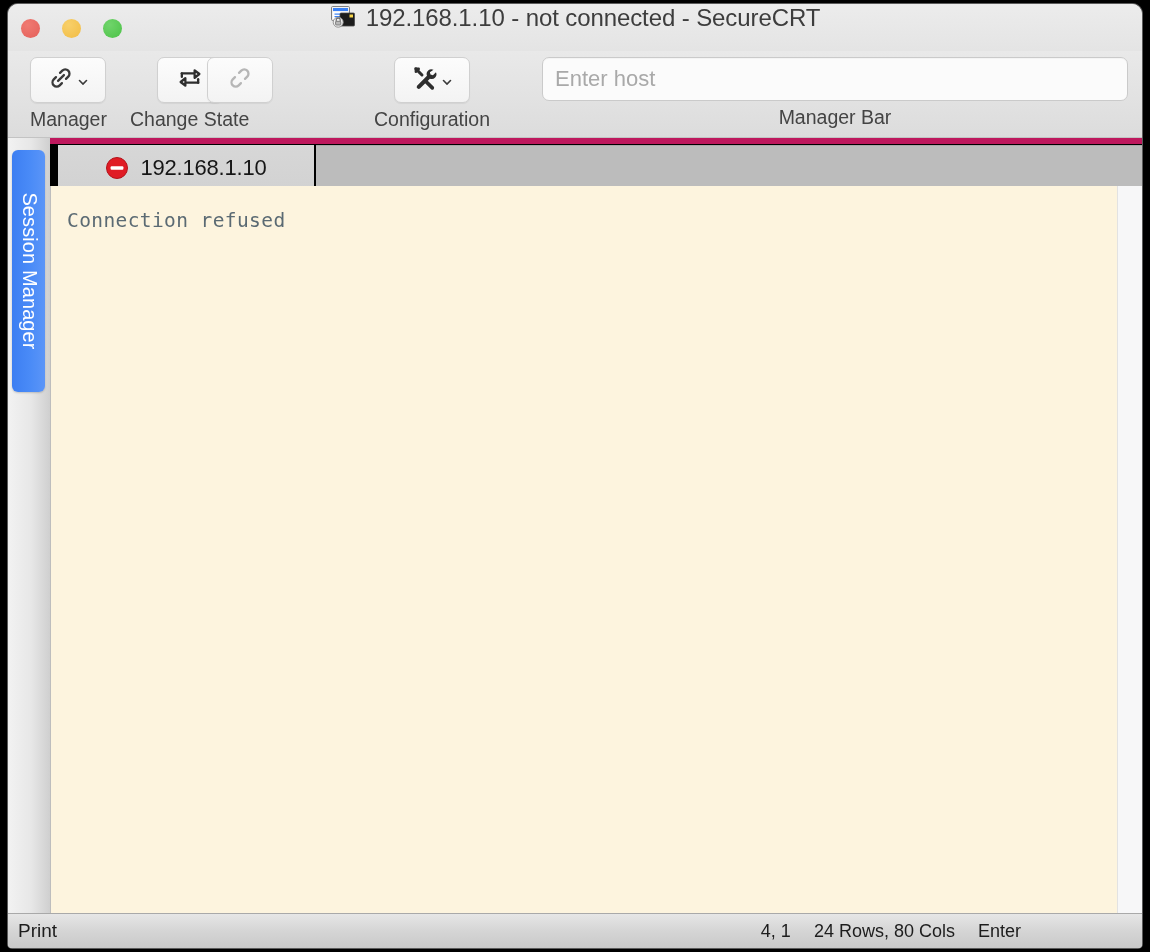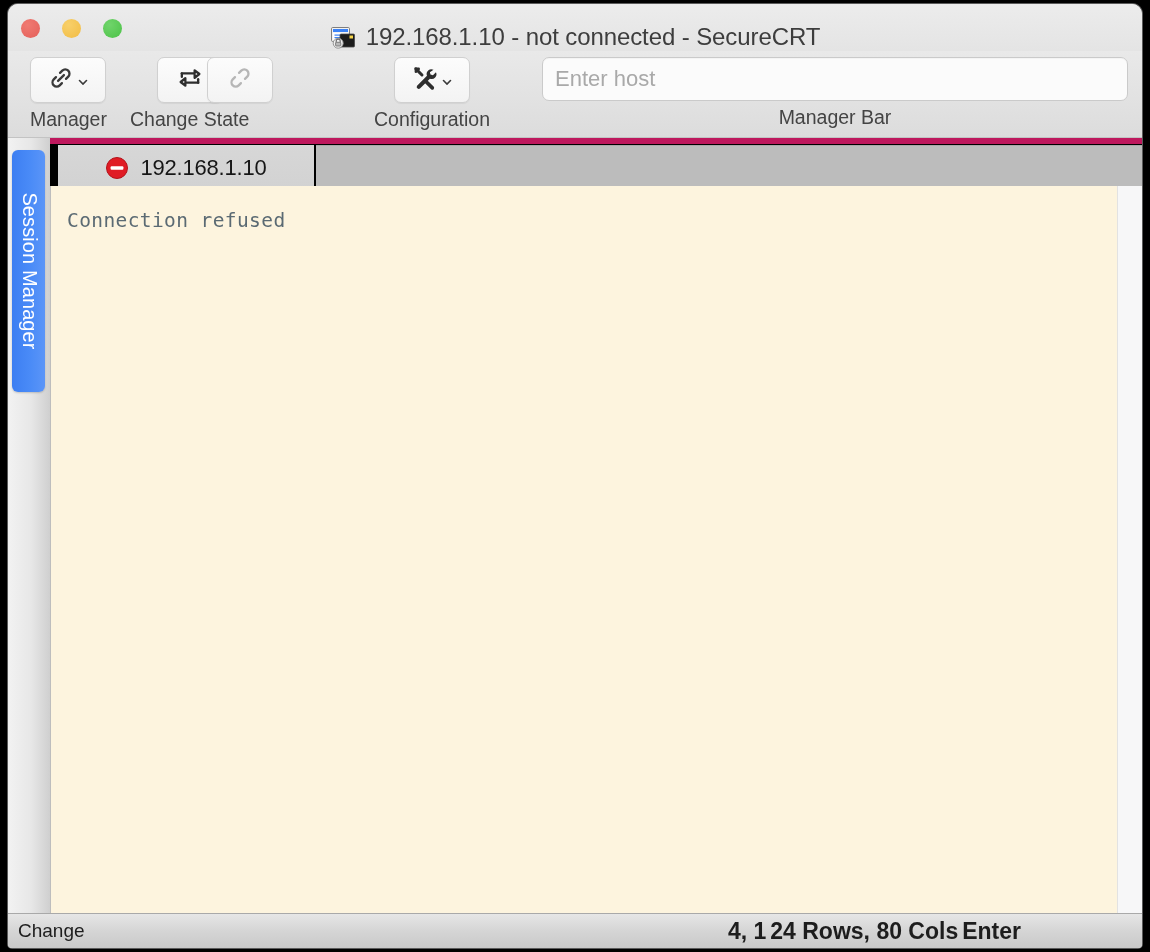--- a/index.html
+++ b/index.html
@@ -50,7 +50,7 @@
     width: 1134px;
     height: 47px;
     display: flex;
-    align-items: flex-end;
+    align-items: flex-start;
     justify-content: center;
     gap: 10px;
     pointer-events: none;

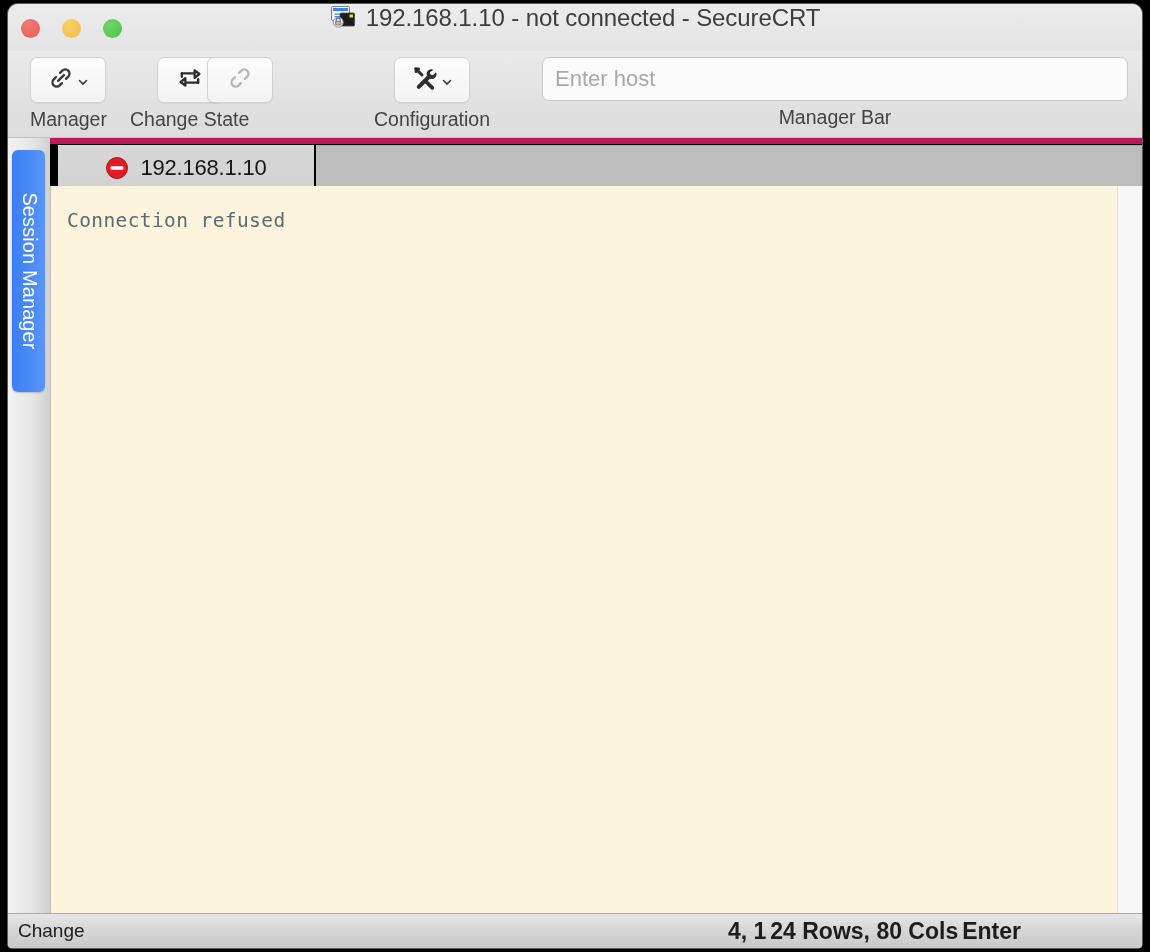--- a/index.html
+++ b/index.html
@@ -420,7 +420,7 @@
   </div>
 
   <div id="statusbar">
-    <span id="status-left">Change</span>
+    <span id="status-left">Print</span>
     <span id="status-right">
       <span>4, 1</span>
       <span>24 Rows, 80 Cols</span>

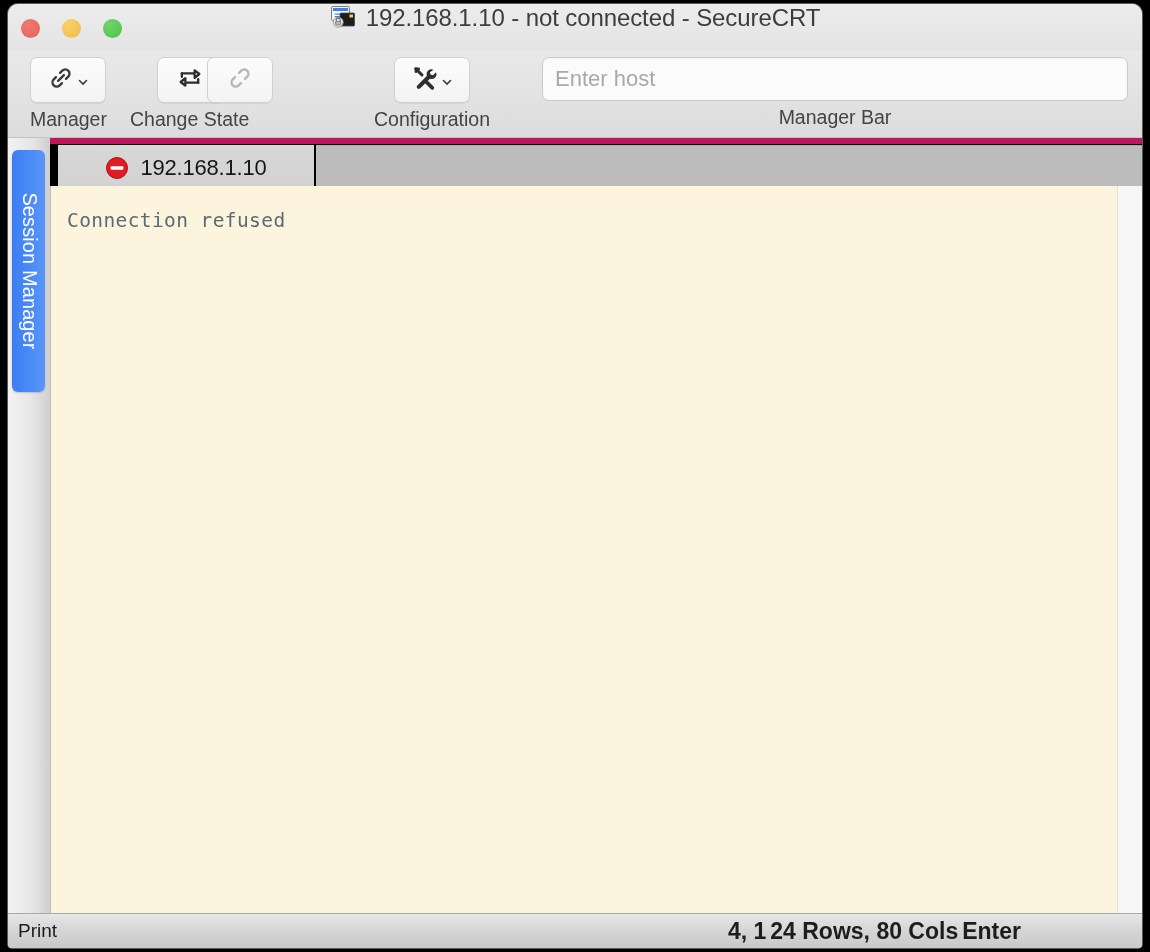--- a/index.html
+++ b/index.html
@@ -283,11 +283,10 @@
     transform: translateY(-50%);
     display: flex;
     align-items: baseline;
-    gap: 4px;
-    font-size: 23px;
+    gap: 23px;
+    font-size: 18px;
     color: #1d1d1d;
     white-space: nowrap;
-    font-weight: bold;
   }
 </style>
 </head>

